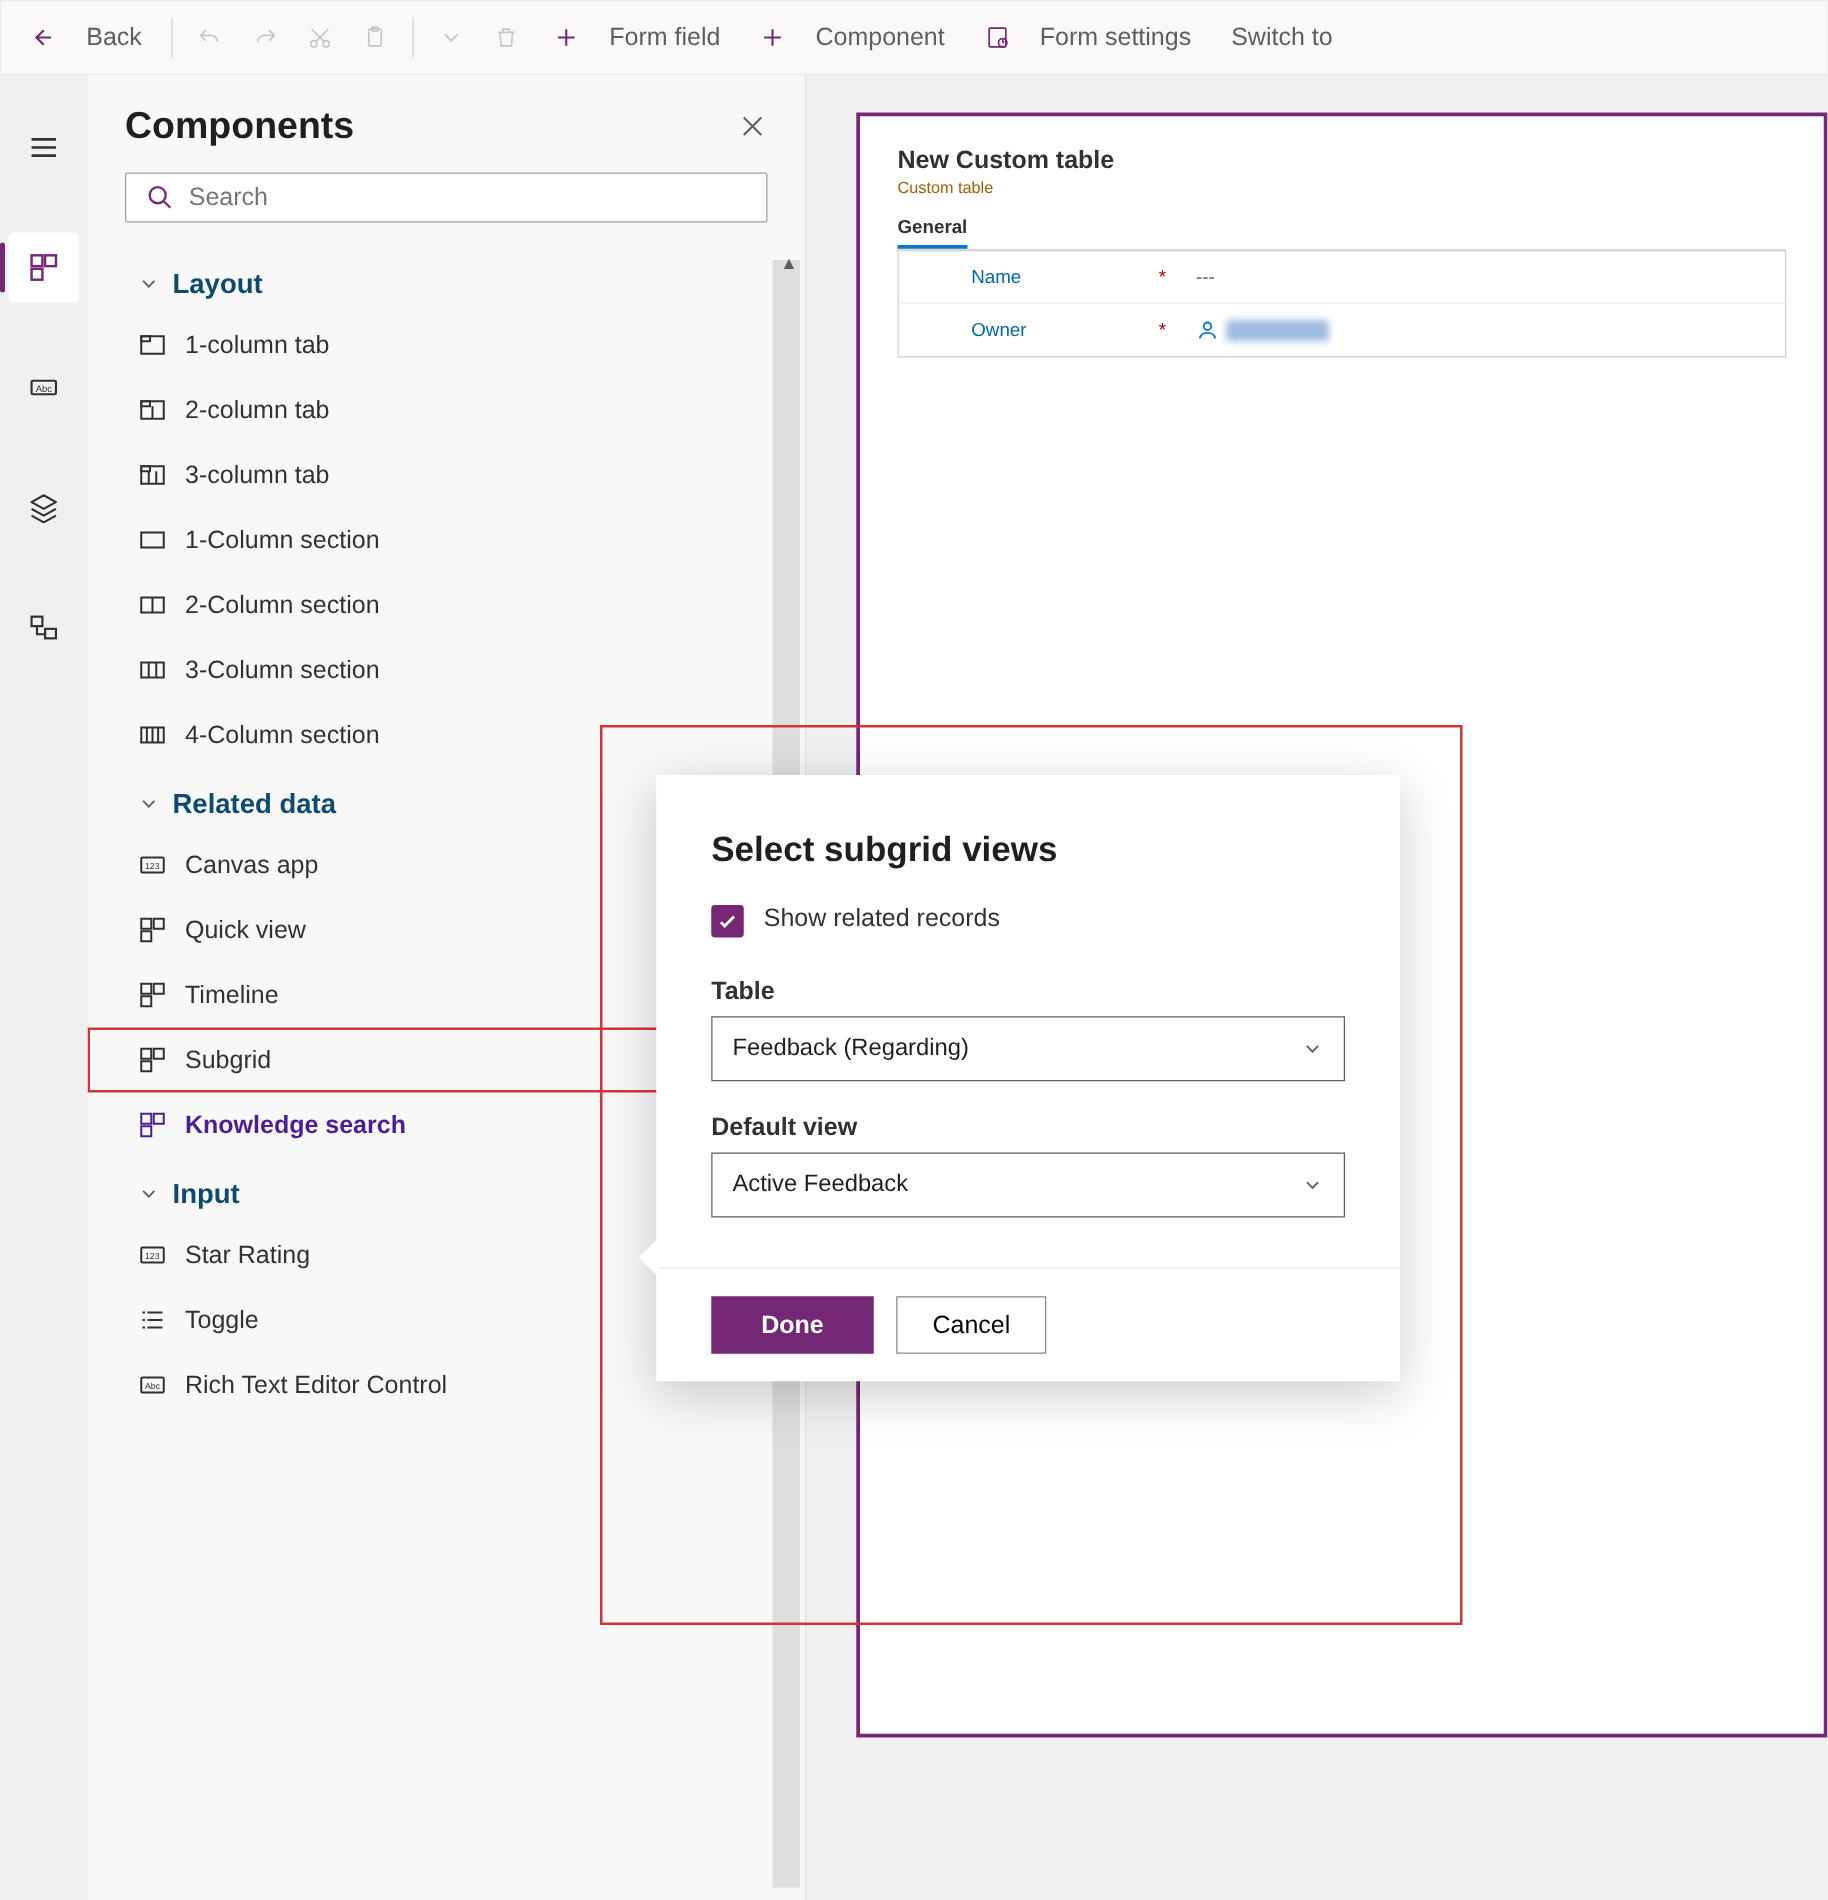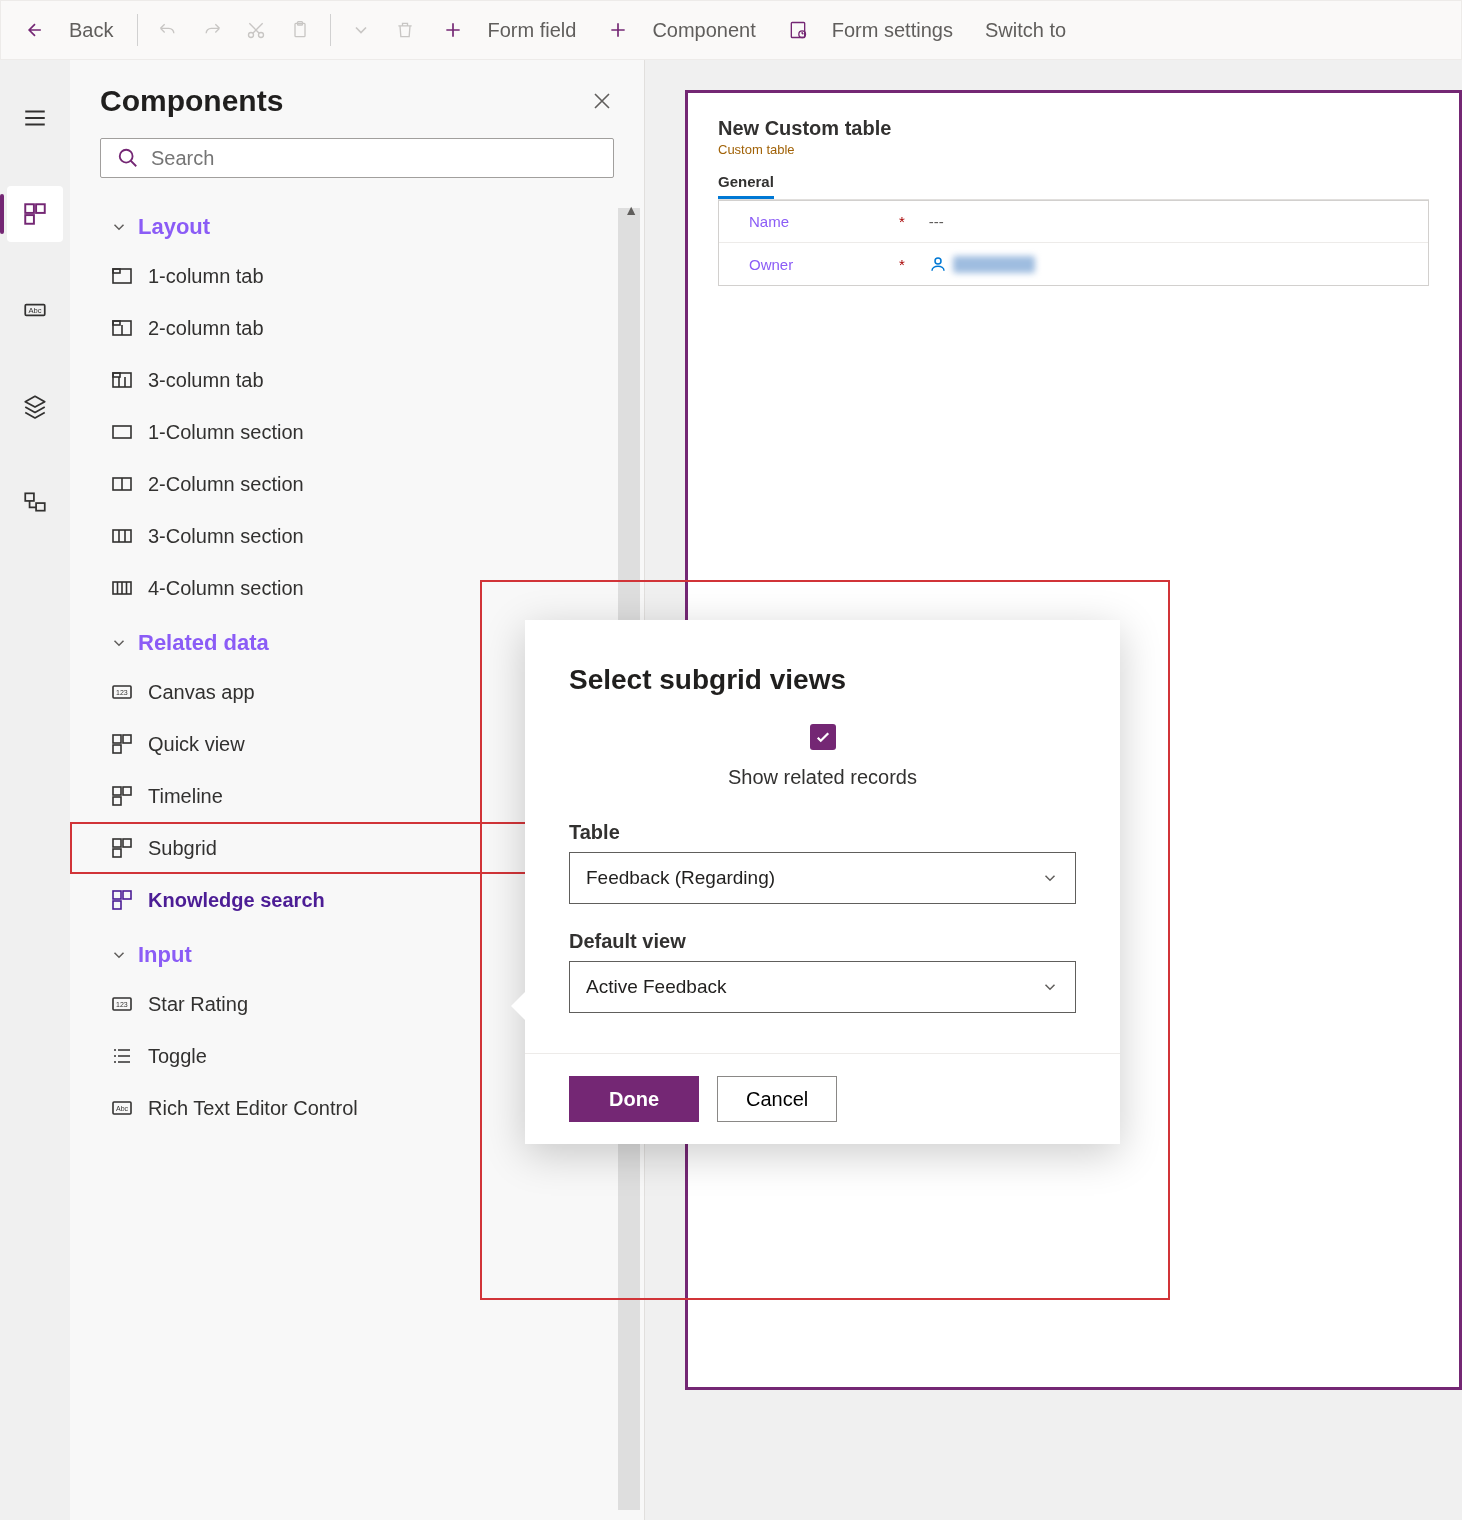--- a/index.html
+++ b/index.html
@@ -40,7 +40,7 @@
   
   .group-header { display:flex; align-items:center; gap:10px; padding: 16px 30px 10px 40px; cursor:pointer;}
   .group-header .chev { color:#605e5c;}
-  .group-header .label { font-size:22px; font-weight:600; color:#8b5cf6;}
+  .group-header .label { font-size:22px; font-weight:600; color:#0c4a6e;}
   .comp-item { display:flex; align-items:center; gap:14px; padding: 14px 30px 14px 40px; font-size:20px; color:#323130; cursor:pointer;}
   .comp-item.disabled-item { color:#4c1d95;font-weight:bold; }
   .comp-item.highlighted { outline:2px solid #d13438; outline-offset:-2px;}

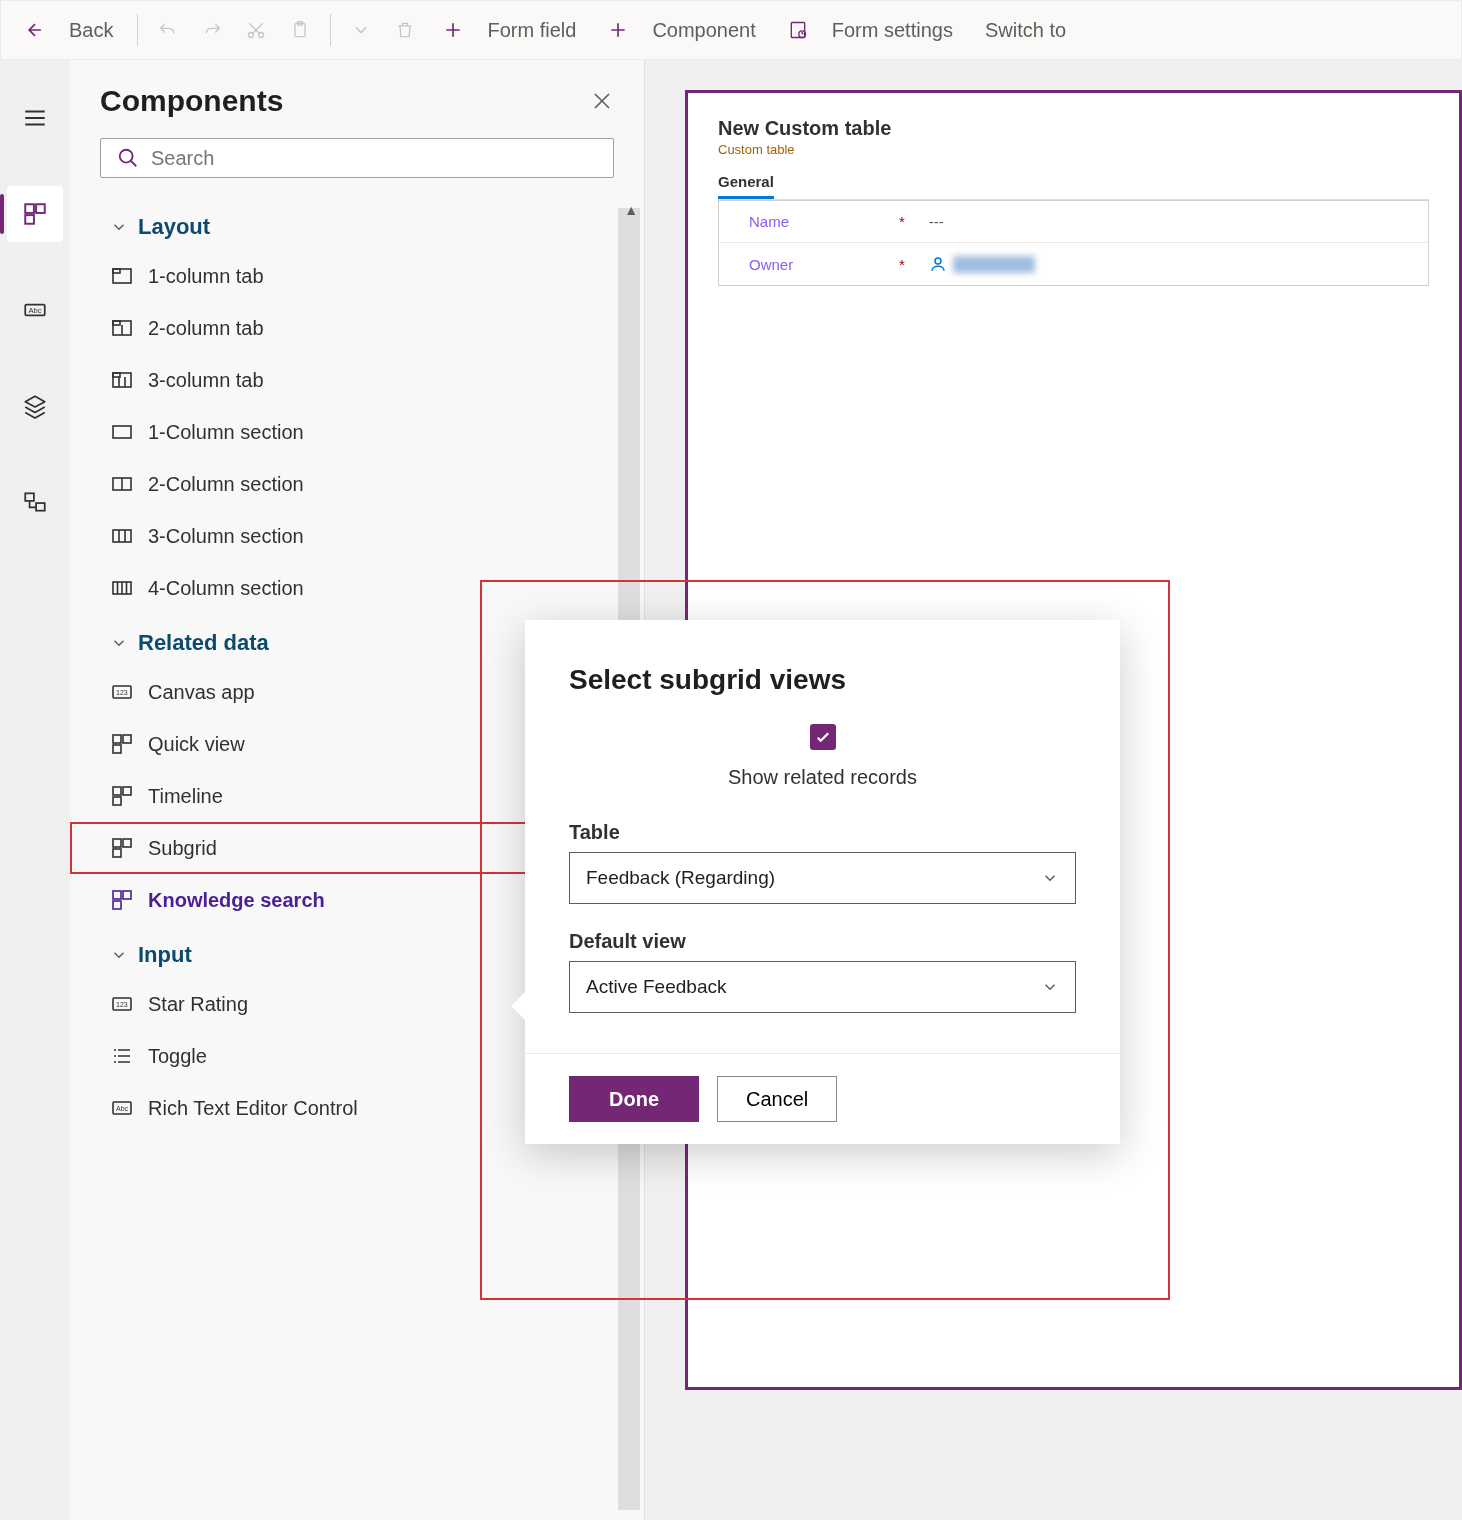--- a/index.html
+++ b/index.html
@@ -57,7 +57,7 @@
   .form-section { border:1px solid #d2d0ce; border-top:none;}
   .form-row { display:flex; align-items:center; padding: 12px 30px; border-top:1px solid #edebe9; font-size:15px;}
   .form-row:first-child{border-top:1px solid #d2d0ce;}
-  .fr-label { width: 150px; color:#8b5cf6;}
+  .fr-label { width: 150px; color:#0369a1;margin-left:28px;}
   .fr-req { color:#a80000; margin-right:24px;}
   .fr-val { color:#605e5c; display:flex; align-items:center; gap:6px;}
   .owner-icon { width:18px; height:18px; color:#0078d4;}

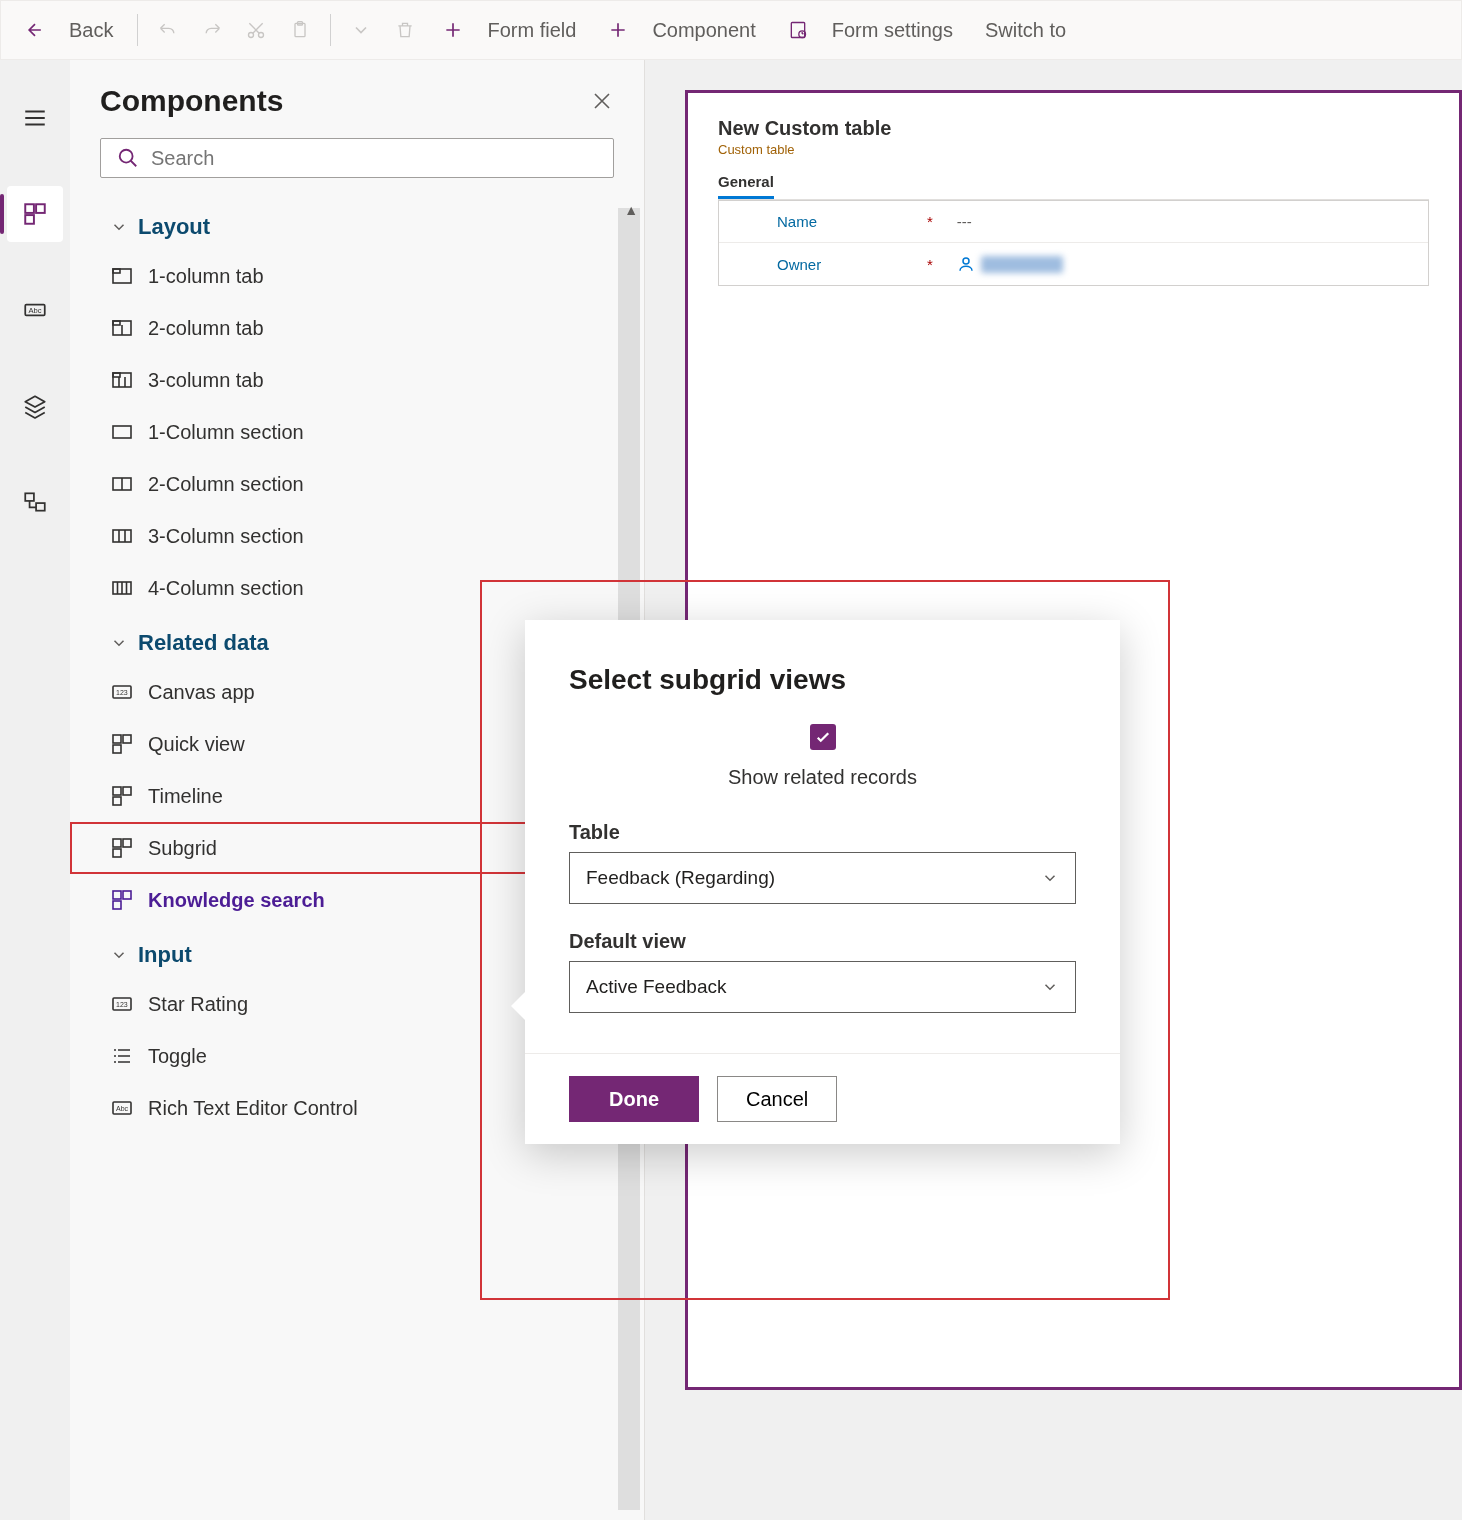--- a/index.html
+++ b/index.html
@@ -71,7 +71,7 @@
   .popup-callout-arrow { position:absolute; left:-14px; top:370px; width:0; height:0; border-top:16px solid transparent; border-bottom:16px solid transparent; border-right:16px solid #fff;}
   .popup-body { padding: 44px 44px 30px 44px;}
   .popup-title { font-size:28px; font-weight:600; margin-bottom:28px; color:#201f1e;}
-  .checkbox-row { display:flex; align-items:center; gap:16px; margin-bottom:32px;flex-direction:column;}
+  .checkbox-row { display:flex; gap:16px; margin-bottom:32px;}
   .cbx { width:26px; height:26px; background:#742774; display:flex; align-items:center; justify-content:center; border-radius:3px;}
   .cbx svg { width:18px; height:18px; color:#fff;}
   .cbx-label { font-size:20px;}

